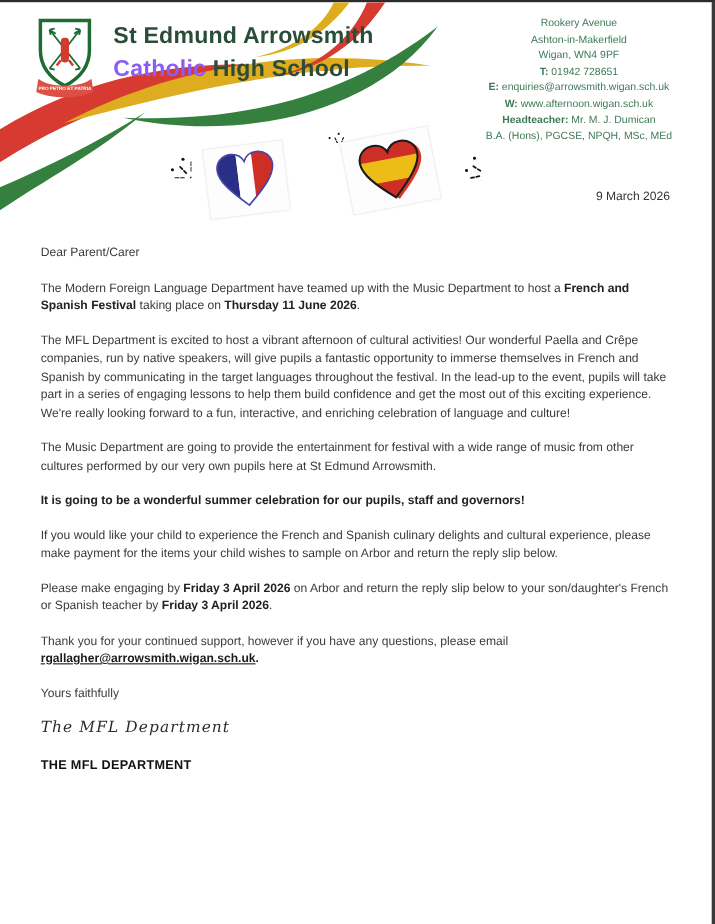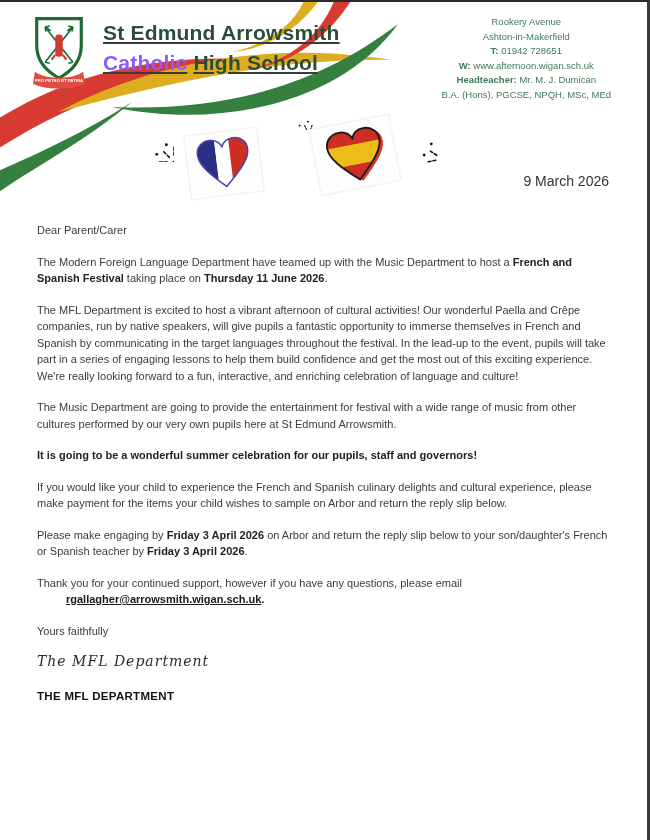--- a/index.html
+++ b/index.html
@@ -12,7 +12,7 @@
   .ribbons{position:absolute;top:0;left:0;z-index:0;pointer-events:none;}
   .crest{position:absolute;left:30px;top:12px;width:58px;height:78px;z-index:2;}
   .school-title{position:absolute;left:103px;top:16px;z-index:2;line-height:30px;
-    font-weight:bold;font-size:21px;letter-spacing:.2px;text-decoration:underline;}
+    font-weight:bold;font-size:21px;letter-spacing:.2px;}
   .t-green{color:#2b4c38;}
   .t-red{color:#8b5cf6;margin-right:6px;}
   .address{position:absolute;right:36px;top:13px;z-index:2;text-align:center;

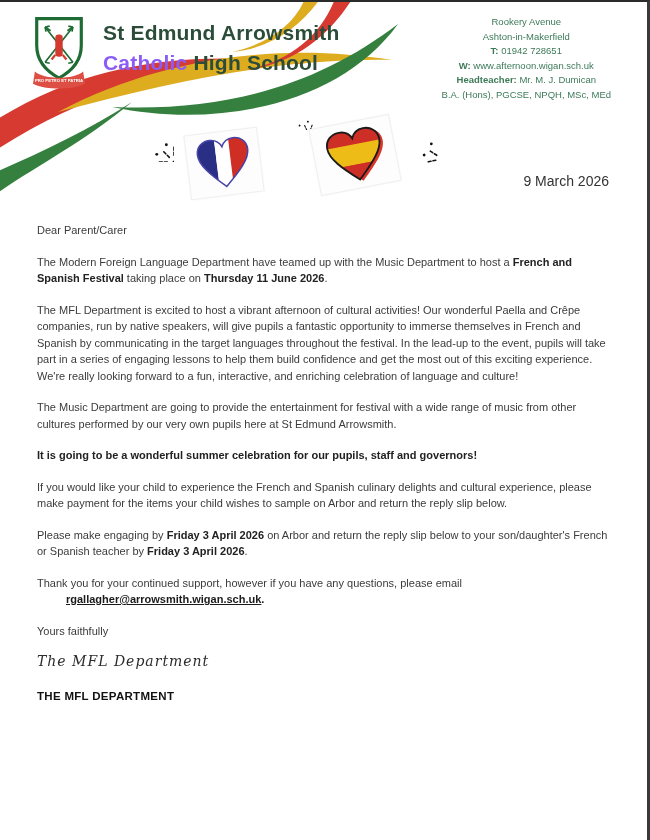--- a/index.html
+++ b/index.html
@@ -87,6 +87,7 @@
   <div class="address">
     <div>Rookery Avenue</div>
     <div>Ashton-in-Makerfield</div>
+    <div>Wigan, WN4 9PF</div>
     <div><b>T:</b><span> 01942 728651</span></div>
     <div><b>W:</b><span> www.afternoon.wigan.sch.uk</span></div>
     <div><b>Headteacher:</b><span> Mr. M. J. Dumican</span></div>

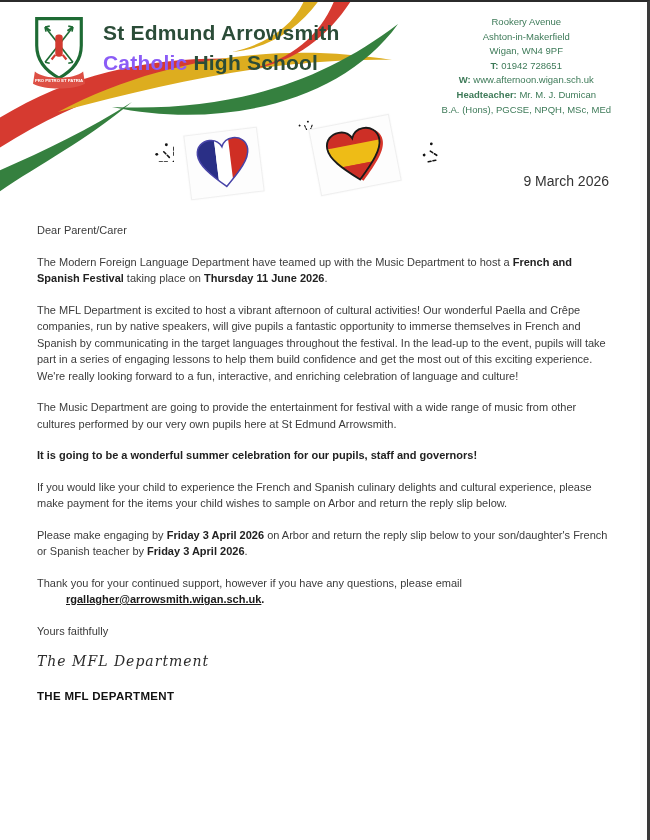--- a/index.html
+++ b/index.html
@@ -89,6 +89,7 @@
     <div>Ashton-in-Makerfield</div>
     <div>Wigan, WN4 9PF</div>
     <div><b>T:</b><span> 01942 728651</span></div>
+    <div><b>E:</b><span> enquiries@arrowsmith.wigan.sch.uk</span></div>
     <div><b>W:</b><span> www.afternoon.wigan.sch.uk</span></div>
     <div><b>Headteacher:</b><span> Mr. M. J. Dumican</span></div>
     <div>B.A. (Hons), PGCSE, NPQH, MSc, MEd</div>

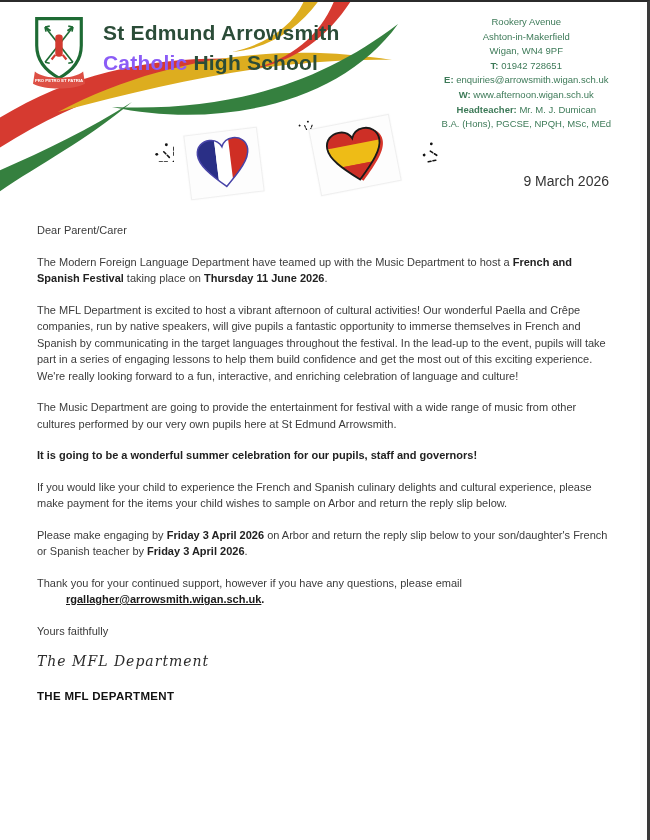--- a/index.html
+++ b/index.html
@@ -18,7 +18,7 @@
   .address{position:absolute;right:36px;top:13px;z-index:2;text-align:center;
     font-size:9.5px;line-height:14.6px;color:#3d7a58;}
   .address b{font-weight:bold;}
-  .date-line{position:absolute;right:38px;top:171px;z-index:2;font-size:14px;color:#333;}
+  .date-line{position:absolute;right:38px;top:171px;z-index:2;font-size:11px;color:#333;}
   
   .fw{position:absolute;z-index:1;}
   .fw1{left:128px;top:114px;width:46px;height:46px;}

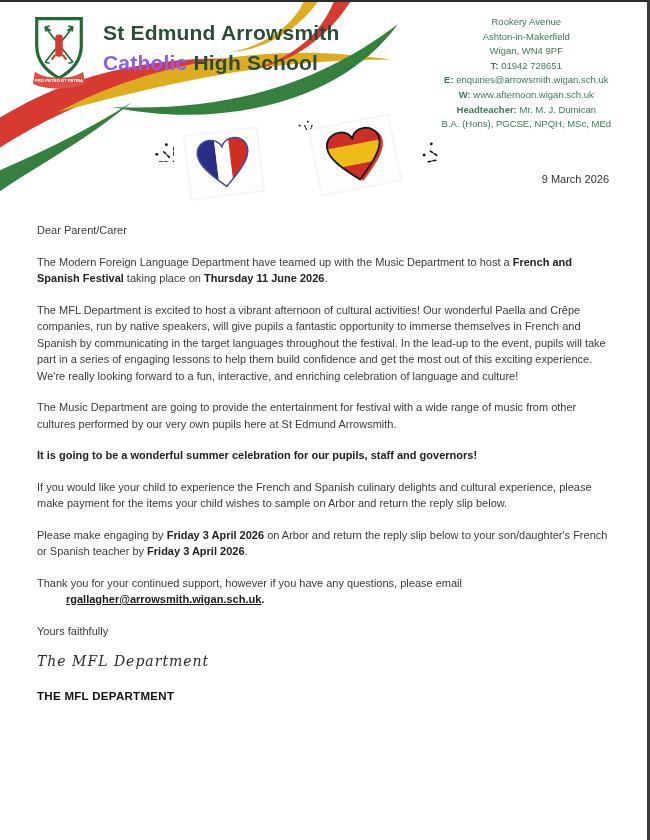--- a/index.html
+++ b/index.html
@@ -38,7 +38,7 @@
   ul.costs{margin:2px 0 15px 0;padding:7px 0 7px 24px;
     border-top:1.5px solid #1d1d1d;border-bottom:1.5px solid #1d1d1d;}
   ul.costs li{list-style-type:square;line-height:17.5px;padding-left:4px;}
-  .email-link{font-weight:bold;color:#1a1a1a;text-decoration:underline;cursor:pointer;margin-left:29px;}
+  .email-link{font-weight:bold;color:#1a1a1a;text-decoration:underline;cursor:pointer;}
   .sig-script{font-family:"DejaVu Serif",serif;font-style:italic;font-size:14px;
     letter-spacing:1px;color:#2b2b2b;margin:4px 0 18px 0 !important;}
   .sig-caps{font-weight:bold;font-size:11.5px;color:#111;letter-spacing:.3px;}

